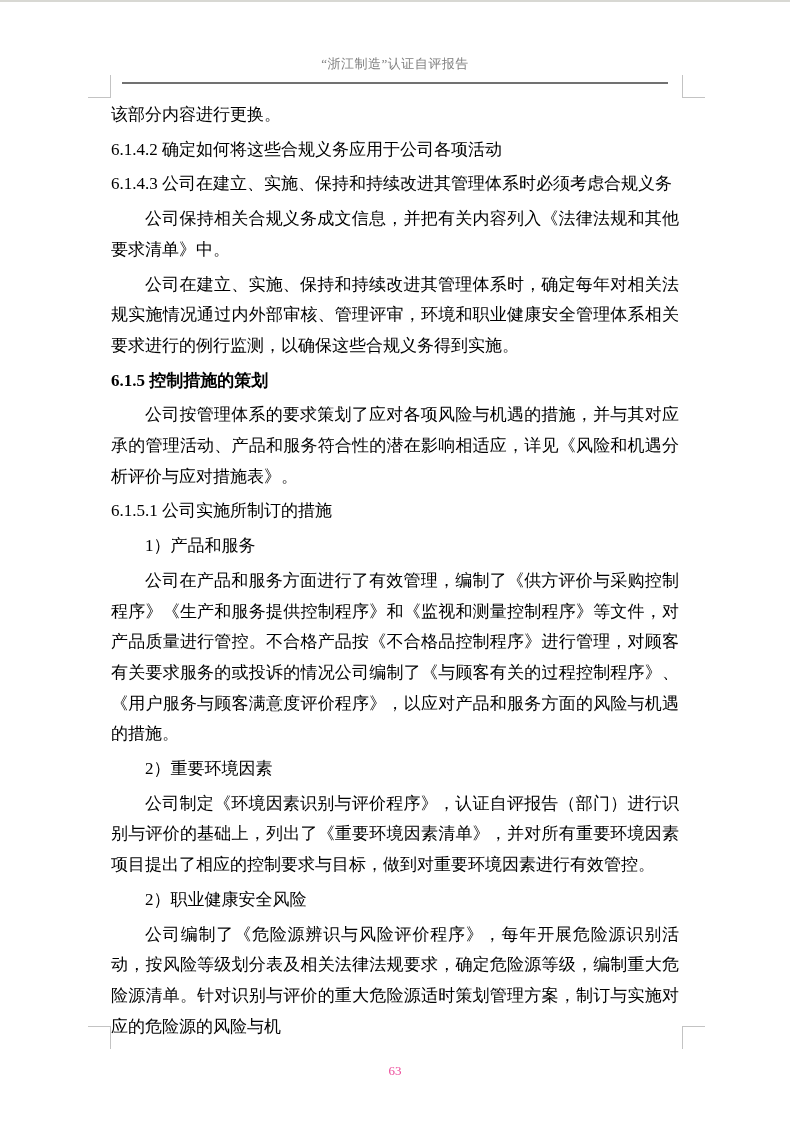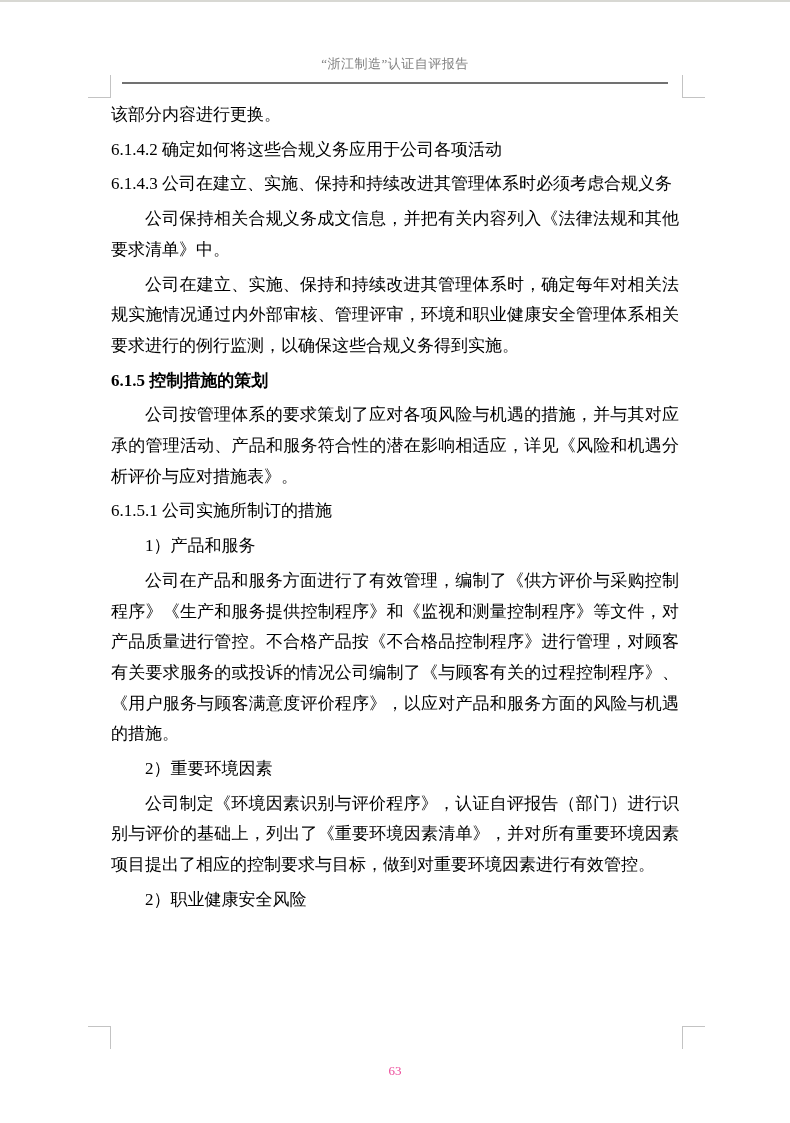--- a/index.html
+++ b/index.html
@@ -113,6 +113,7 @@
     <p class="p-indent">2）重要环境因素</p>
     <p class="p-indent">公司制定《环境因素识别与评价程序》，认证自评报告（部门）进行识别与评价的基础上，列出了《重要环境因素清单》，并对所有重要环境因素项目提出了相应的控制要求与目标，做到对重要环境因素进行有效管控。</p>
     <p class="p-indent">2）职业健康安全风险</p>
+    <p class="p-indent">公司编制了《危险源辨识与风险评价程序》，每年开展危险源识别活动，按风险等级划分表及相关法律法规要求，确定危险源等级，编制重大危险源清单。针对识别与评价的重大危险源适时策划管理方案，制订与实施对应的危险源的风险与机</p>
   </div>
 
   <div class="page-num">63</div>

